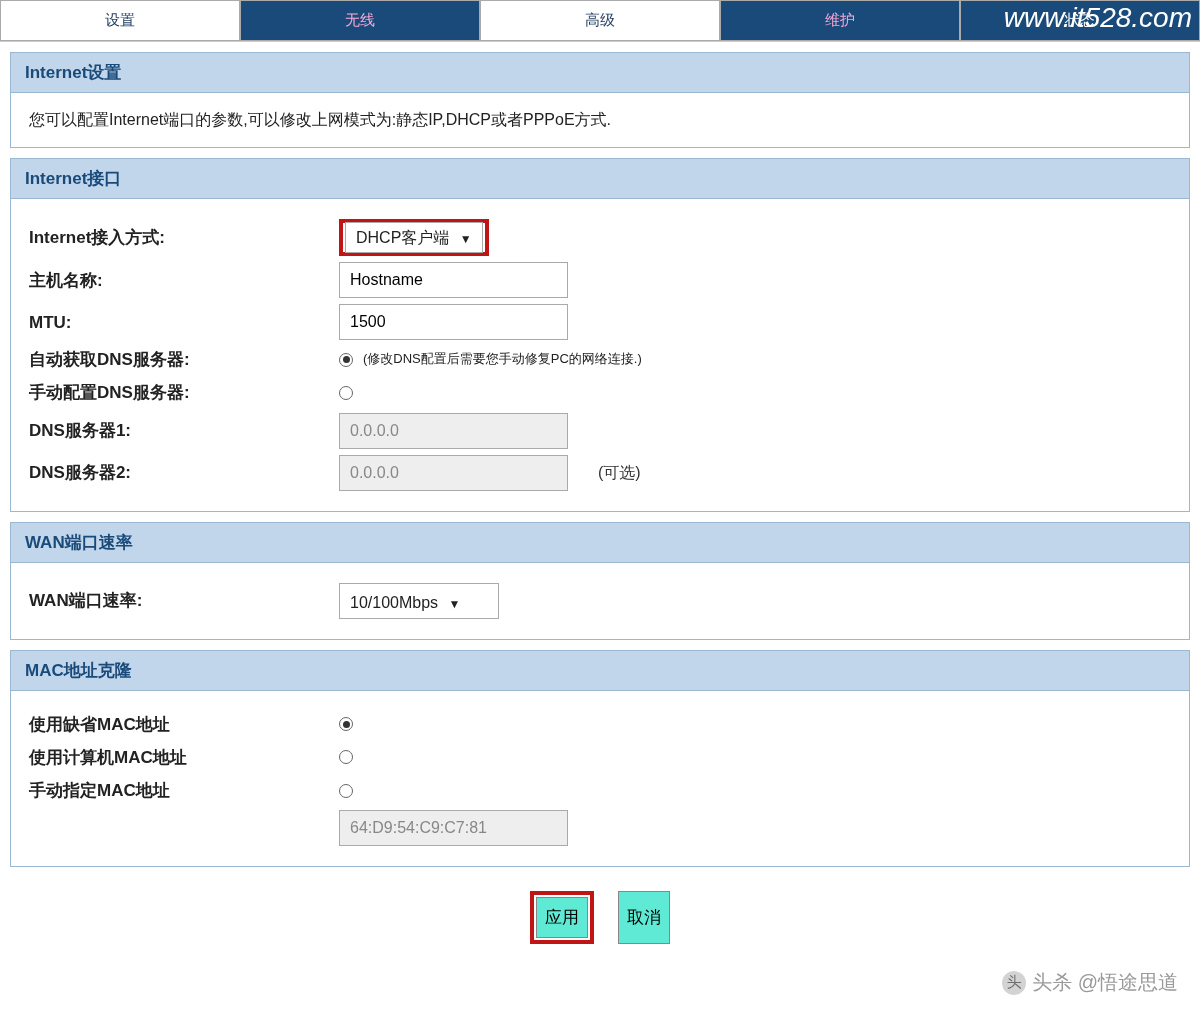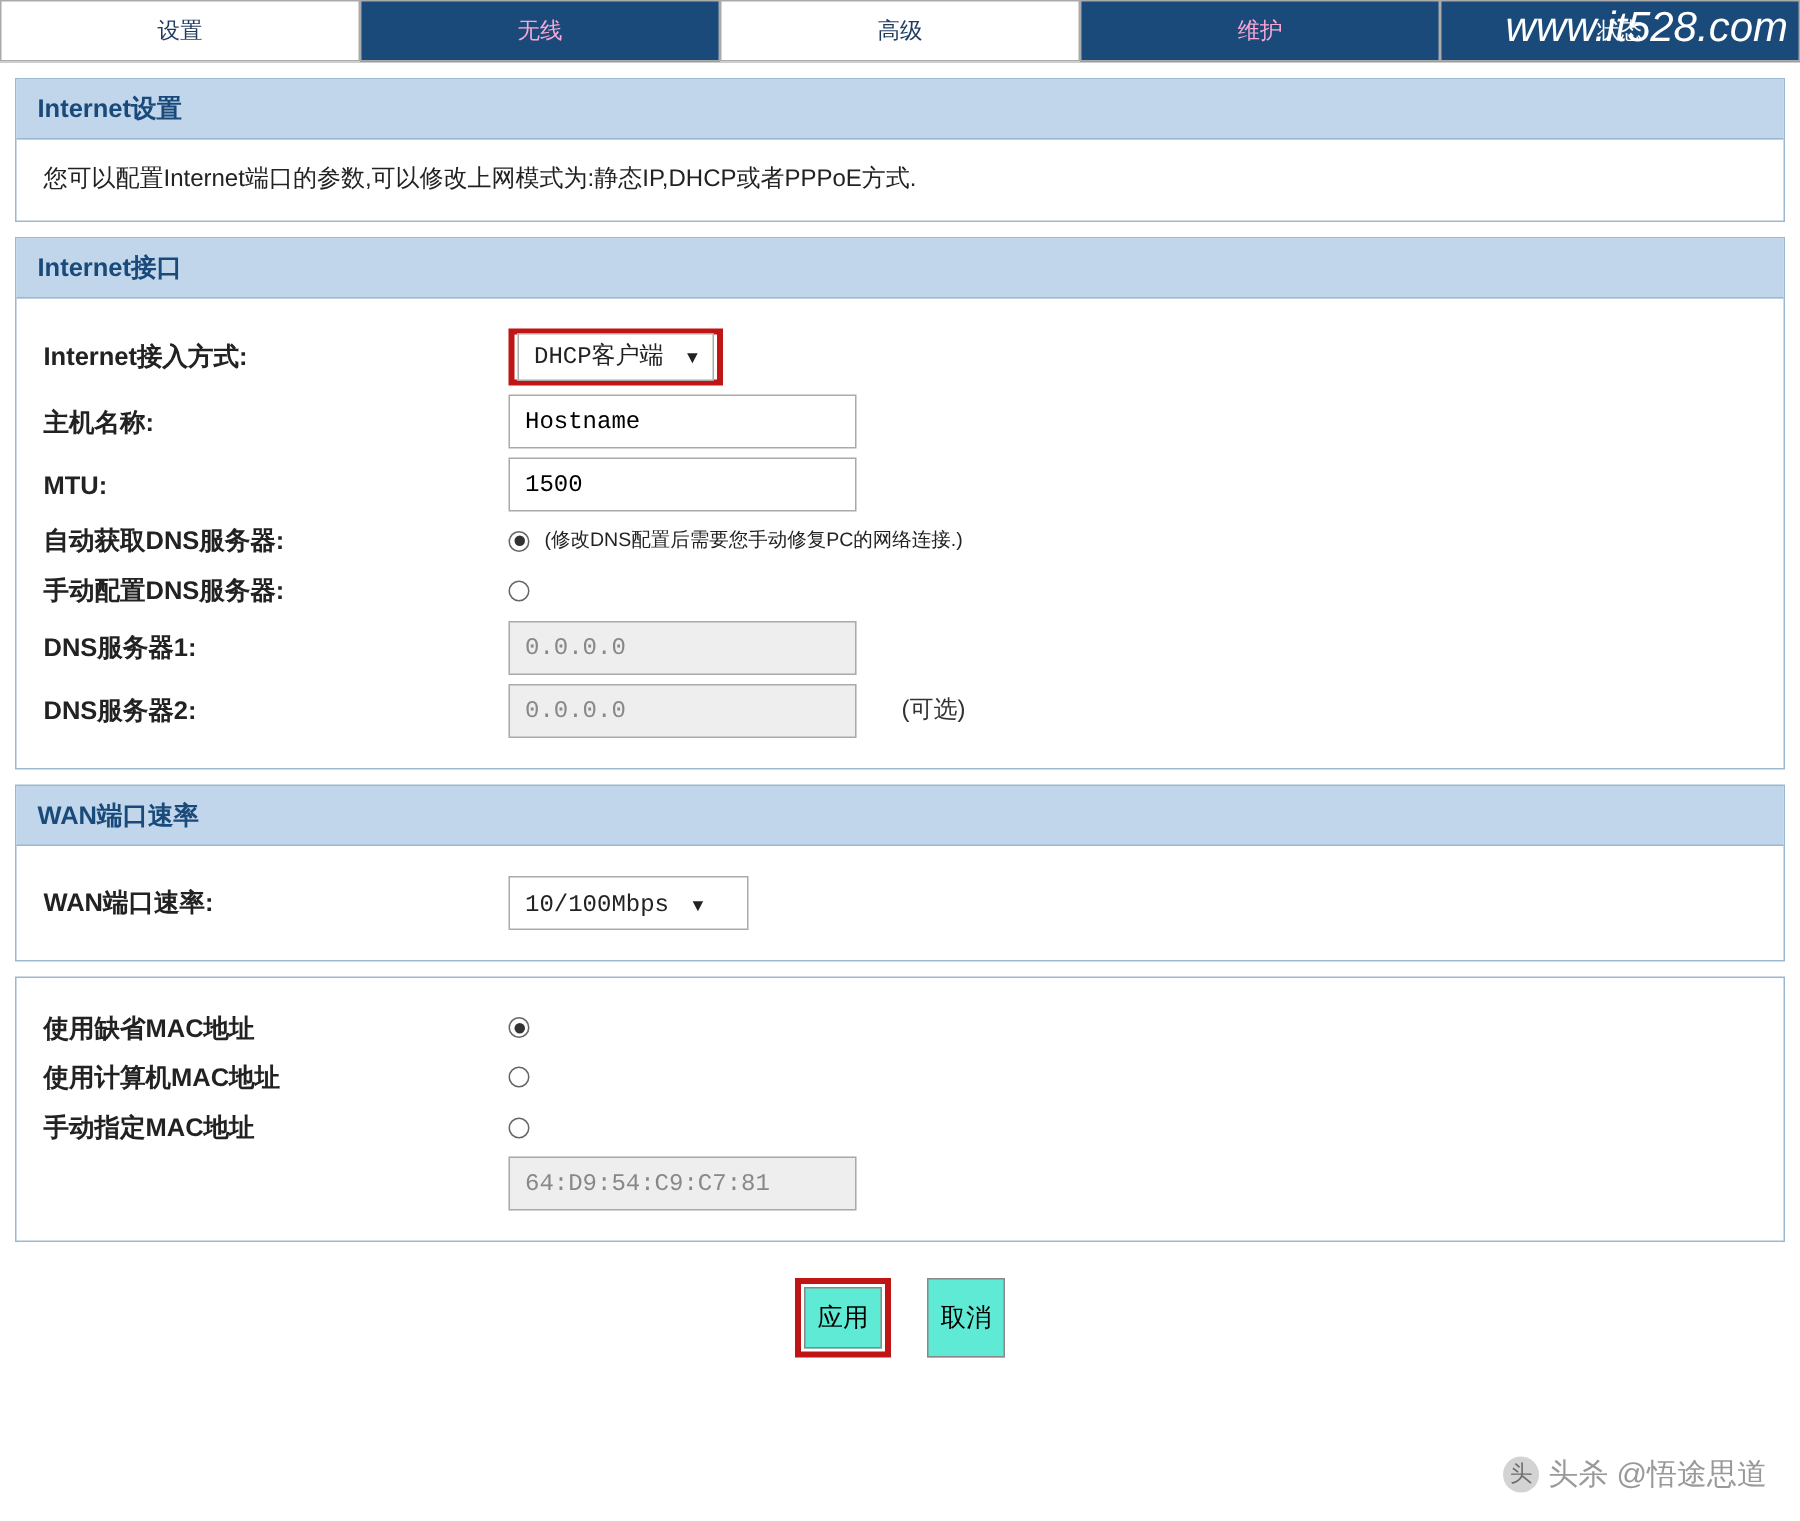--- a/index.html
+++ b/index.html
@@ -79,7 +79,6 @@
       font-size: 16px;
       min-width: 160px;
       height: 36px;
-      font-family: Liberation Mono, monospace;
     }
     .input-box.wider { min-width: 210px; }
     .input-box.disabled { background: #eee; color: #888; }

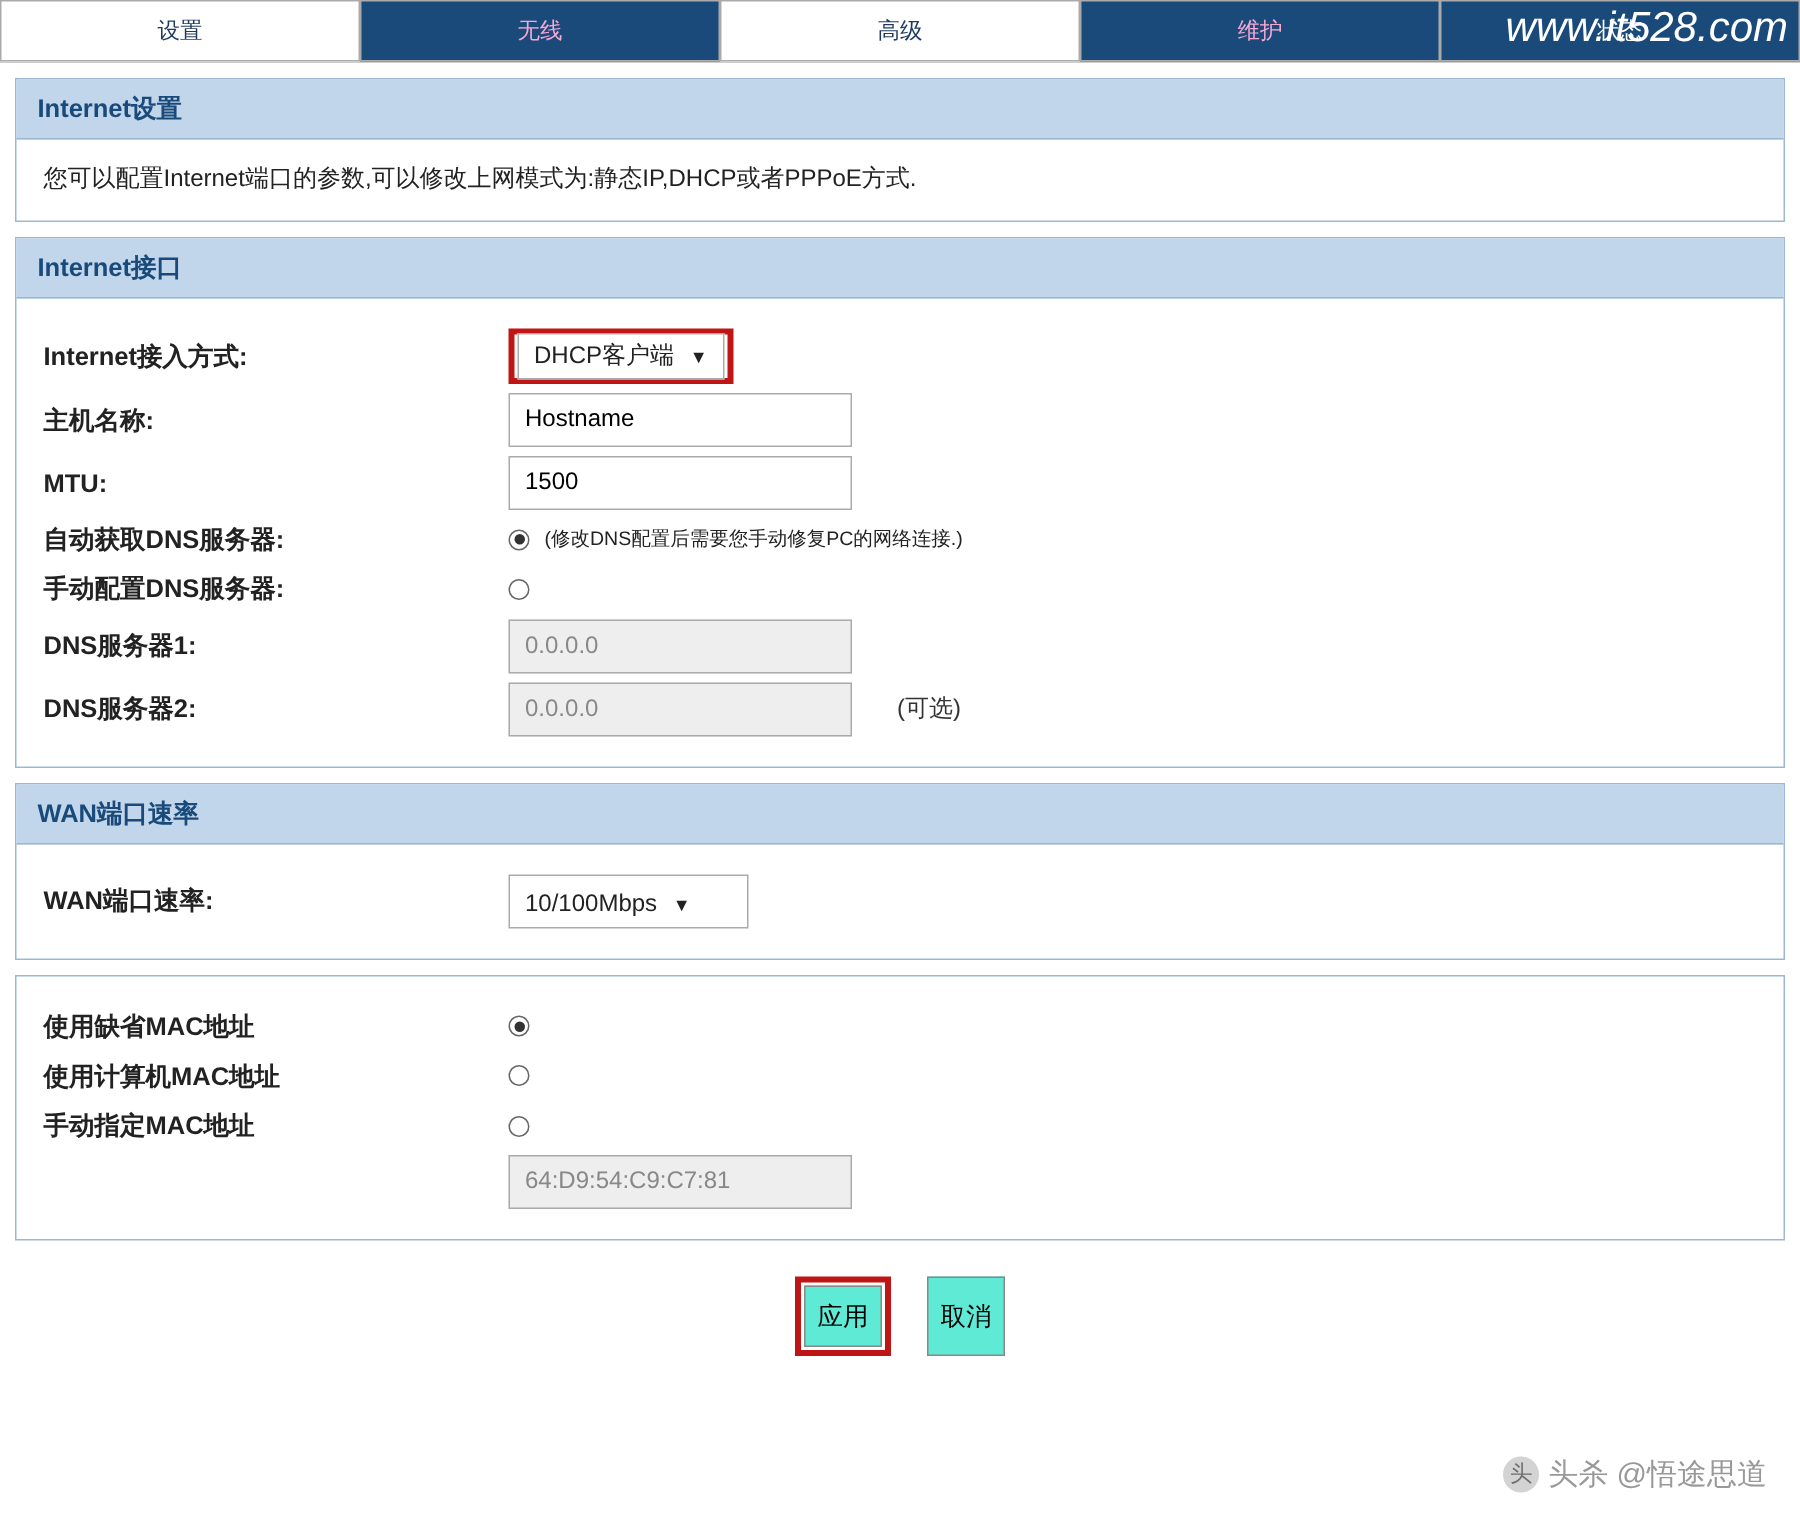--- a/index.html
+++ b/index.html
@@ -222,6 +222,7 @@
 </div>
 
 <div class="panel">
+  <div class="panel-header">MAC地址克隆</div>
   <div class="panel-body">
     <div class="form-row">
       <div class="form-label">使用缺省MAC地址</div>

